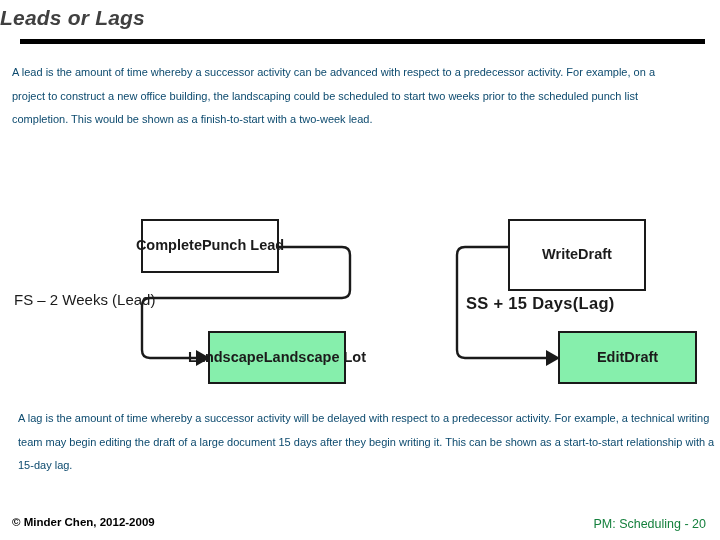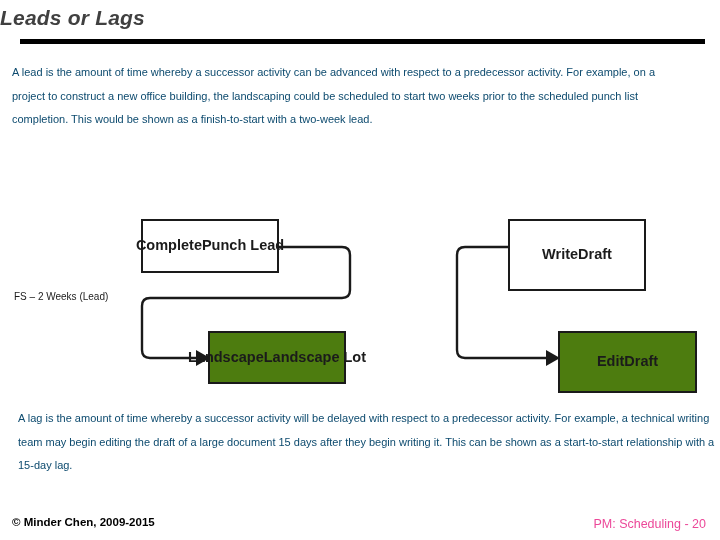--- a/index.html
+++ b/index.html
@@ -104,7 +104,7 @@
   #label-fs-lead {
     left: 14px;
     top: 91px;
-    font-size: 10px;
+    font-size: 15px;
     font-weight: normal;
   }
   #label-ss-lag {

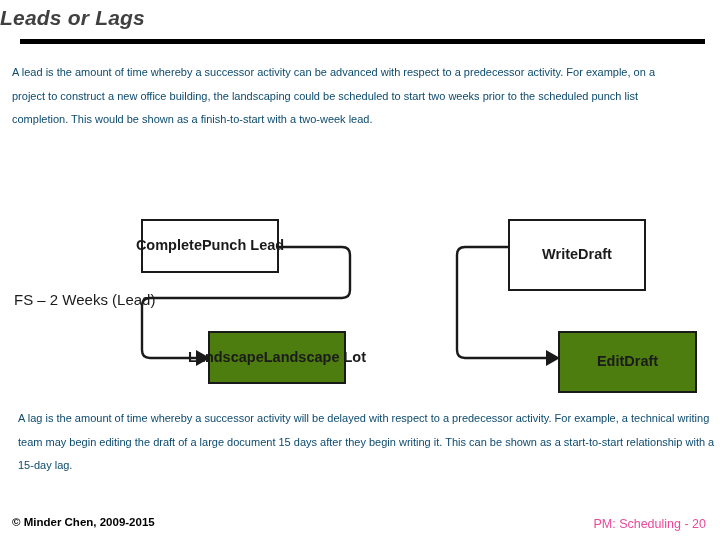--- a/index.html
+++ b/index.html
@@ -175,6 +175,7 @@
     <span class="node-line">Draft</span>
   </div>
 
+  <div id="label-ss-lag" class="edge-label">SS + 15 Days(Lag)</div>
 </div>
 
 <div id="para-lag" class="body-para">A lag is the amount of time whereby a successor activity will be delayed with respect to a predecessor activity. For example, a technical writing team may begin editing the draft of a large document 15 days after they begin writing it. This can be shown as a start-to-start relationship with a 15-day lag.</div>

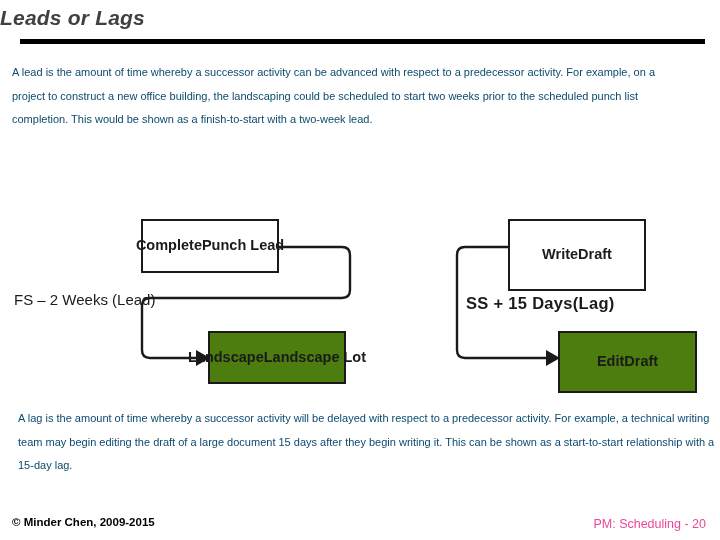--- a/index.html
+++ b/index.html
@@ -88,7 +88,7 @@
     background: #ffffff;
     text-align: center;
   }
-  .node-box.shaded { background: #4d7c0f; }
+  .node-box.shaded { background: #86efac; }
   .node-line { display: block; white-space: nowrap; }
 
   #box-complete-punch-list { left: 141px; top: 19px;  width: 138px; height: 54px; }

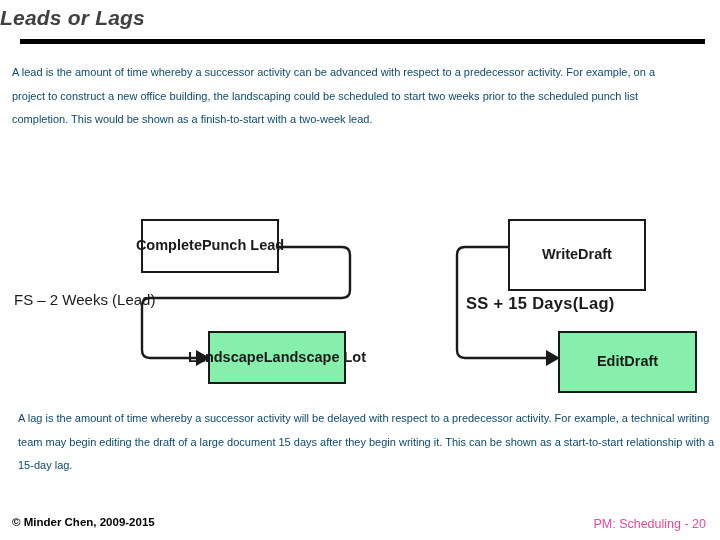--- a/index.html
+++ b/index.html
@@ -94,7 +94,7 @@
   #box-complete-punch-list { left: 141px; top: 19px;  width: 138px; height: 54px; }
   #box-landscape          { left: 208px; top: 131px; width: 138px; height: 53px; }
   #box-write-draft        { left: 508px; top: 19px;  width: 138px; height: 72px; }
-  #box-edit-draft         { left: 558px; top: 131px; width: 139px; height: 62px; }
+  #box-edit-draft         { left: 558px; top: 131px; width: 139px; height: 53px; }
 
   .edge-label {
     position: absolute;

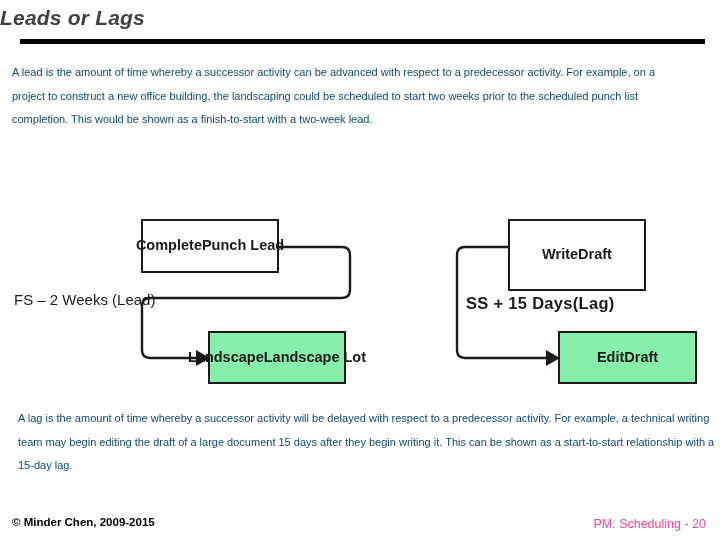--- a/index.html
+++ b/index.html
@@ -180,7 +180,7 @@
 
 <div id="para-lag" class="body-para">A lag is the amount of time whereby a successor activity will be delayed with respect to a predecessor activity. For example, a technical writing team may begin editing the draft of a large document 15 days after they begin writing it. This can be shown as a start-to-start relationship with a 15-day lag.</div>
 
-<div id="footer-copyright">© Minder Chen, 2009-2015</div>
+<div id="footer-copyright">© Minder Chen, 2012-2009</div>
 <div id="footer-pagelabel">PM: Scheduling - 20</div>
 
 </body></html>

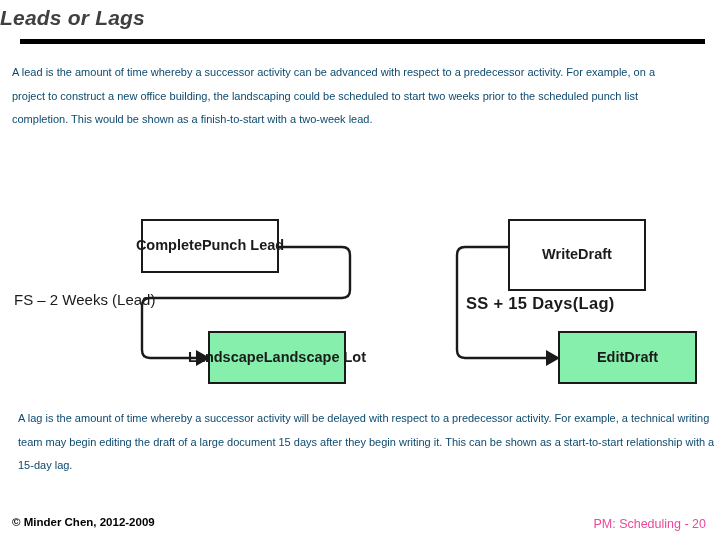--- a/index.html
+++ b/index.html
@@ -130,7 +130,7 @@
     top: 517px;
     font-size: 12.5px;
     font-weight: normal;
-    color: #ec4899;
+    color: #15803d;
   }
 </style>
 </head>

